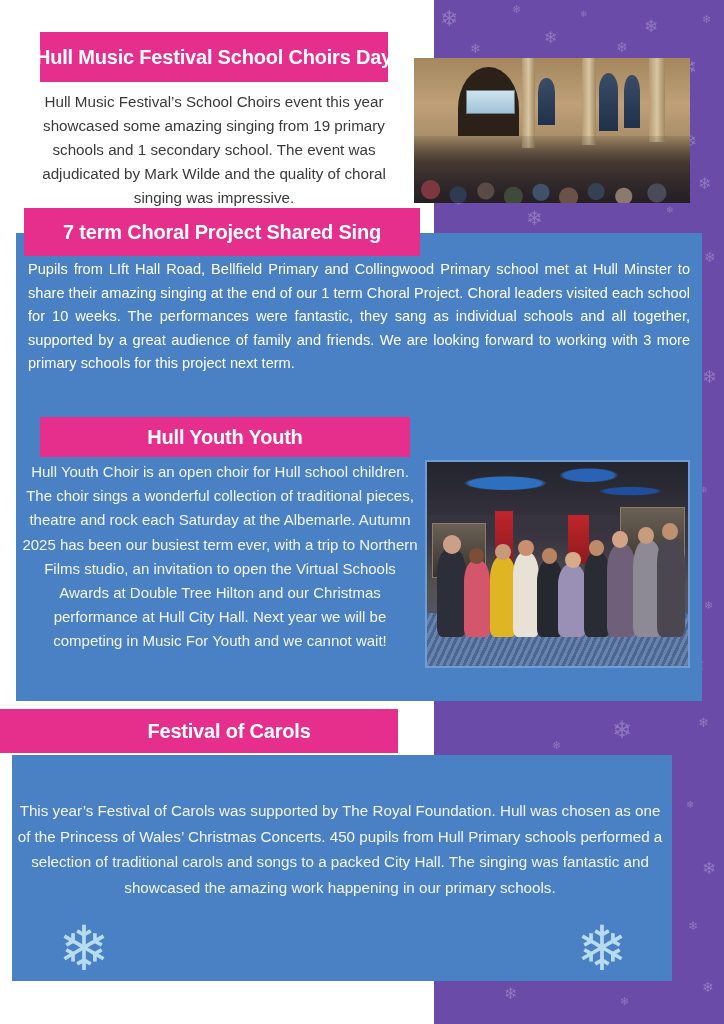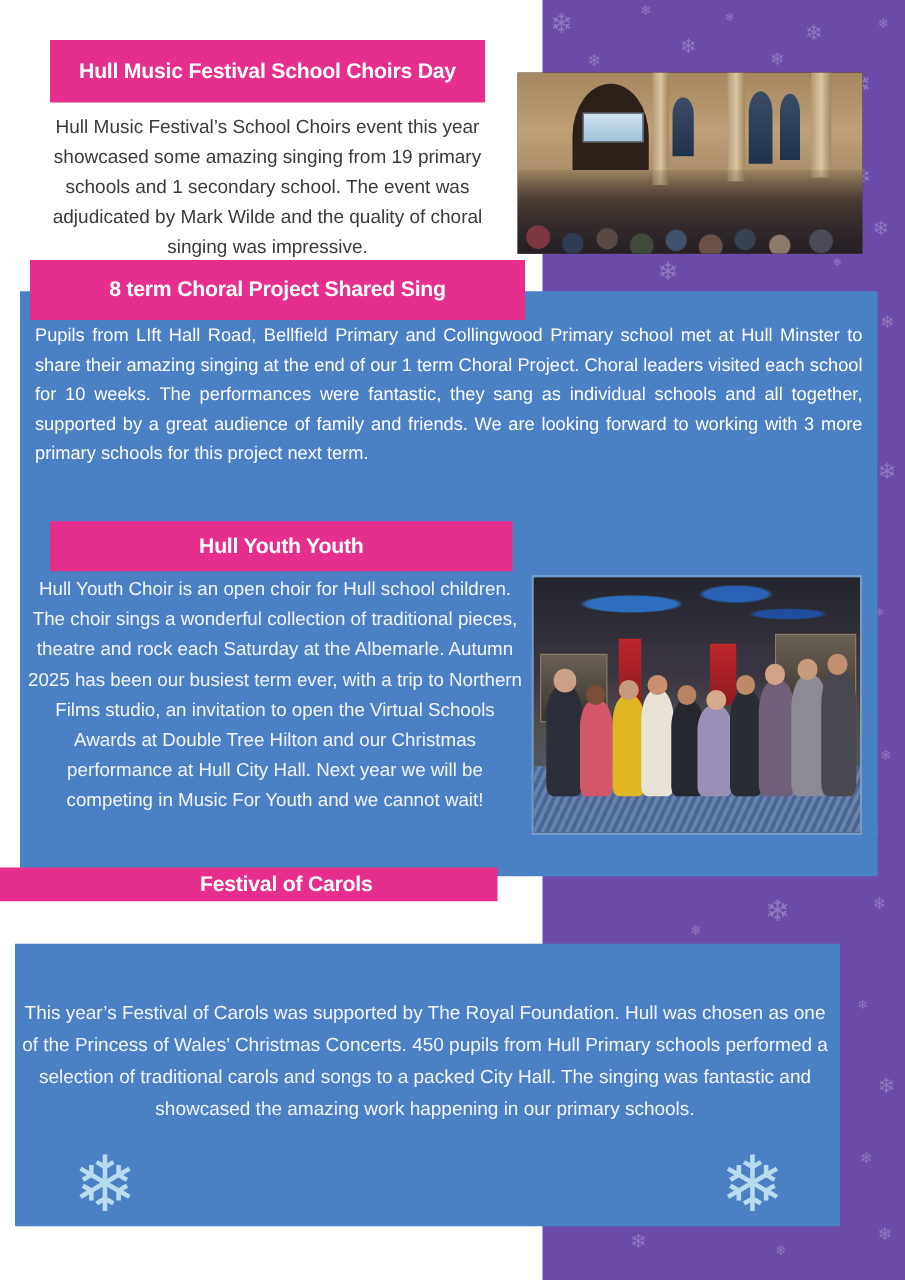--- a/index.html
+++ b/index.html
@@ -70,7 +70,7 @@
     color: #ffffff;
     font-family: "Liberation Sans", sans-serif;
     font-weight: bold;
-    font-size: 17px;
+    font-size: 20px;
     letter-spacing: -0.2px;
     white-space: nowrap;
   }

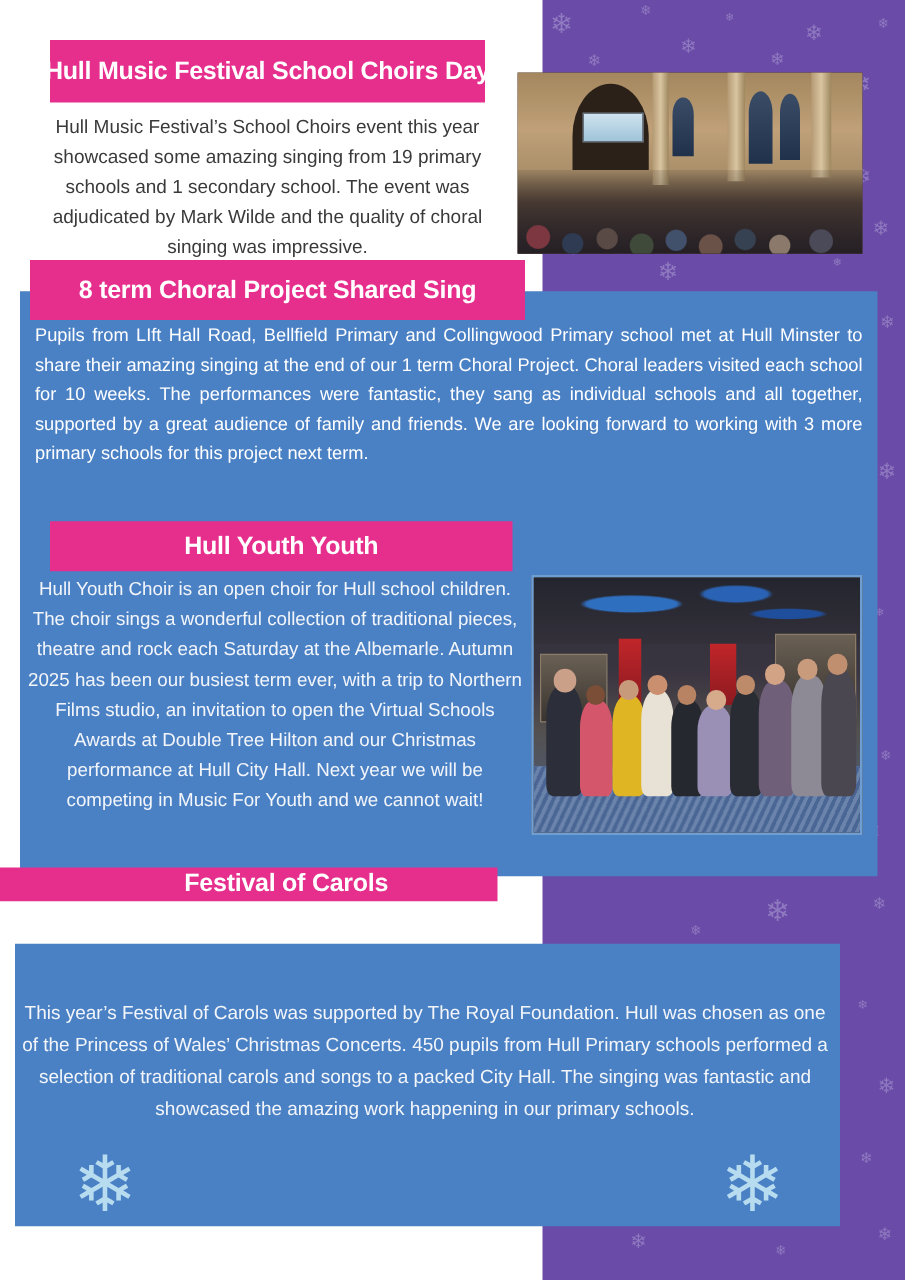--- a/index.html
+++ b/index.html
@@ -337,7 +337,7 @@
   </div>
 
   <div class="pink-bar" id="heading-shared-sing">
-    <h2>8 term Choral Project Shared Sing</h2>
+    <h2>7 term Choral Project Shared Sing</h2>
   </div>
   <p class="body-text" id="text-shared-sing">Pupils from LIft Hall Road, Bellfield Primary and Collingwood Primary school met at Hull Minster to share their amazing singing at the end of our 1 term Choral Project. Choral leaders visited each school for 10 weeks. The performances were fantastic, they sang as individual schools and all together, supported by a great audience of family and friends. We are looking forward to working with 3 more primary schools for this project next term.</p>
 

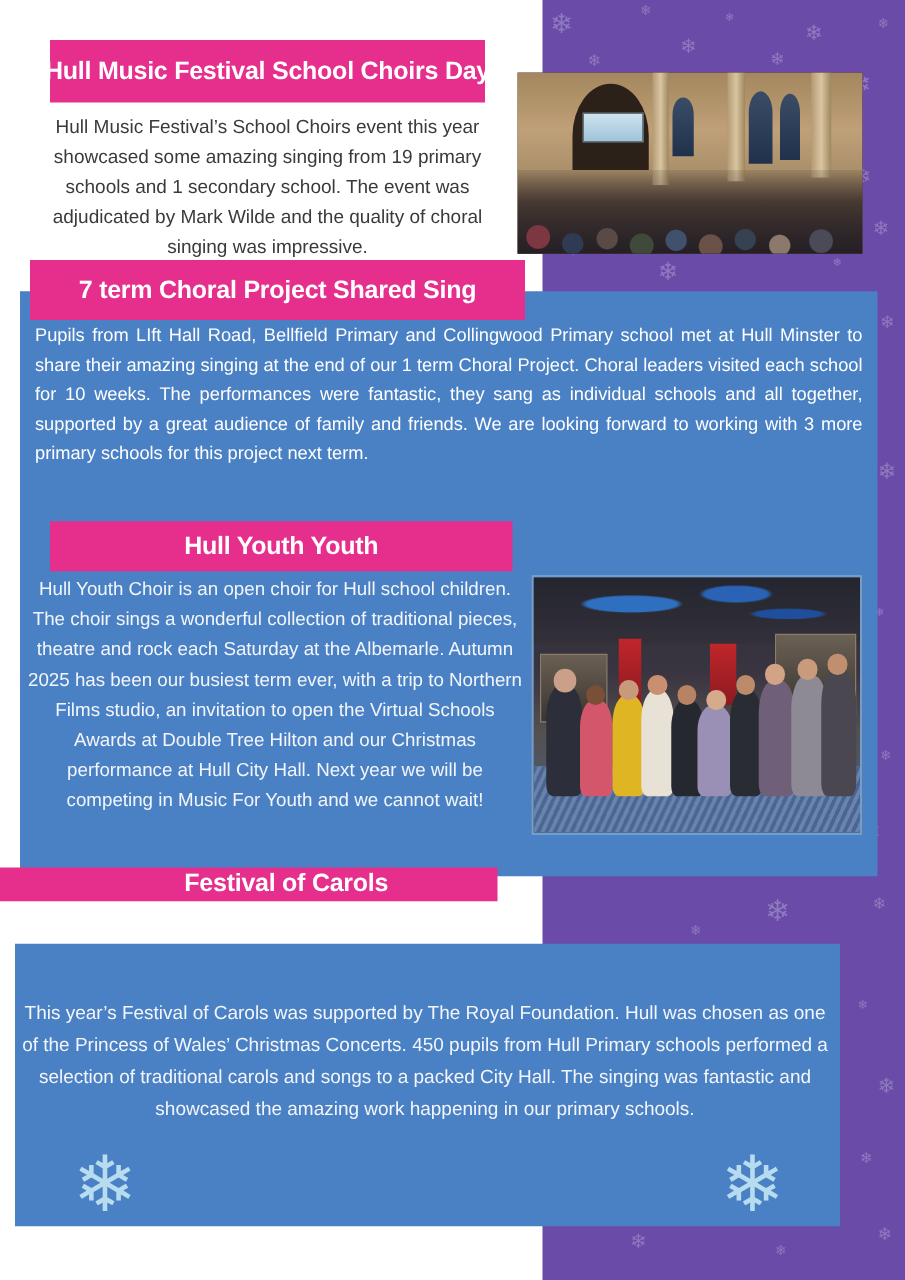--- a/index.html
+++ b/index.html
@@ -94,9 +94,9 @@
   }
   #heading-carols {
     left: 0px;
-    top: 694px;
+    top: 709px;
     width: 398px;
-    height: 27px;
+    height: 44px;
   }
 
   

